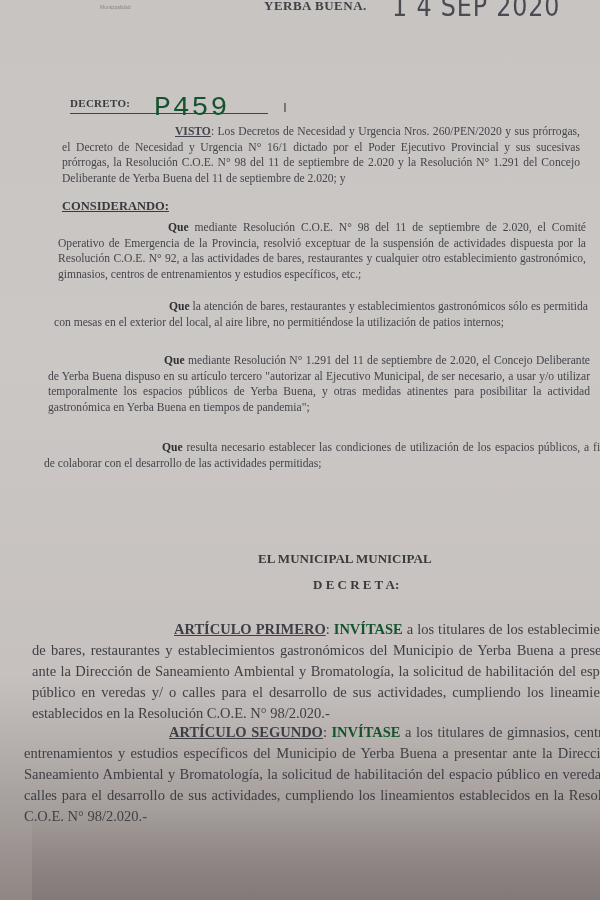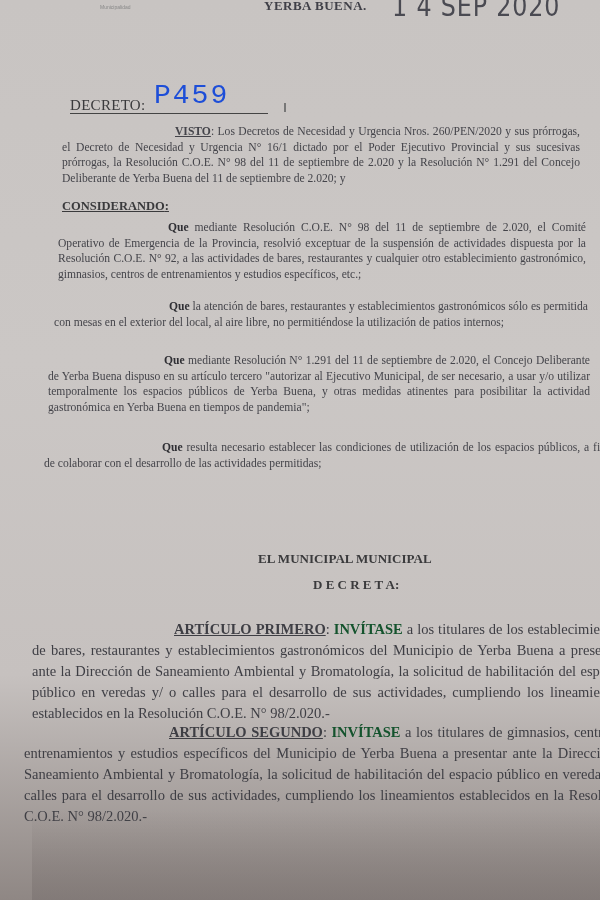--- a/index.html
+++ b/index.html
@@ -20,7 +20,7 @@
     .stamp-date { left: 360px; top: -10px; font-size: 28px; font-family: "DejaVu Sans", sans-serif;
       color: #4a4a52; letter-spacing: 1px; transform: scaleX(0.85); transform-origin: left top; }
     .title { left: 157px; top: 37px; font-size: 13px; font-weight: bold; text-decoration: underline; letter-spacing: 0.3px; color: #3a3a44; }
-    .decreto-label { left: 38px; top: 97px; font-size: 15px; font-weight: normal; letter-spacing: 0.3px; }
+    .decreto-label { left: 38px; top: 97px; font-size: 11px; font-weight: bold; letter-spacing: 0.3px; }
     .decreto-line { left: 38px; top: 113px; width: 198px; height: 1px; background: #444; }
     .decreto-num { left: 122px; top: 80px; font-size: 28px; font-family: "Liberation Mono", monospace; color: #1d4ed8; letter-spacing: 2px; }
     .tick { left: 252px; top: 103px; width: 2px; height: 9px; background: #777; }

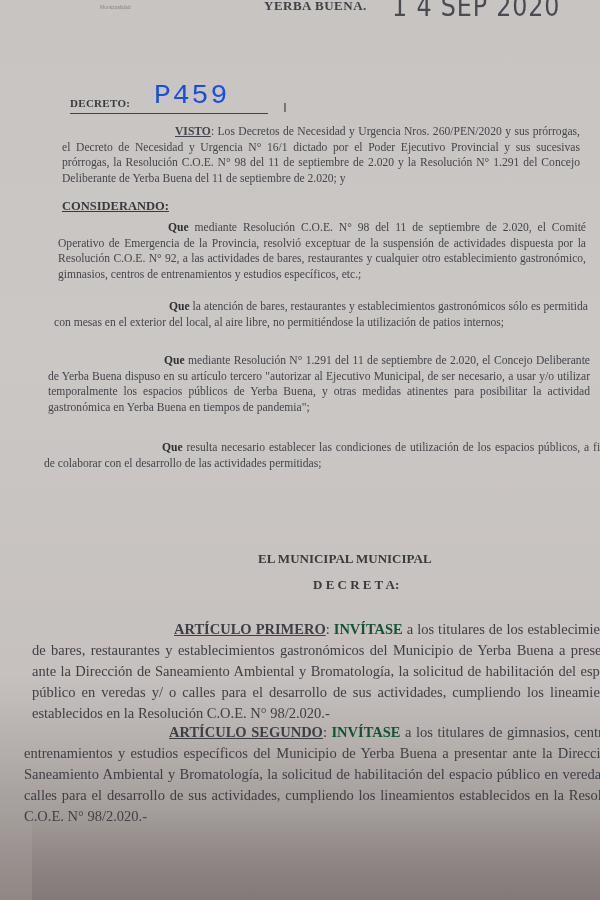--- a/index.html
+++ b/index.html
@@ -22,7 +22,7 @@
     .title { left: 157px; top: 37px; font-size: 13px; font-weight: bold; text-decoration: underline; letter-spacing: 0.3px; color: #3a3a44; }
     .decreto-label { left: 38px; top: 97px; font-size: 11px; font-weight: bold; letter-spacing: 0.3px; }
     .decreto-line { left: 38px; top: 113px; width: 198px; height: 1px; background: #444; }
-    .decreto-num { left: 122px; top: 80px; font-size: 28px; font-family: "Liberation Mono", monospace; color: #1d4ed8; letter-spacing: 2px; }
+    .decreto-num { left: 122px; top: 92px; font-size: 28px; font-family: "Liberation Mono", monospace; color: #14532d; letter-spacing: 2px; }
     .tick { left: 252px; top: 103px; width: 2px; height: 9px; background: #777; }
     .para { position: absolute; font-size: 11.6px; line-height: 15.5px; text-align: justify; text-align-last: left; color: #44444a; }
     .para b { color: #2f2f34; }

